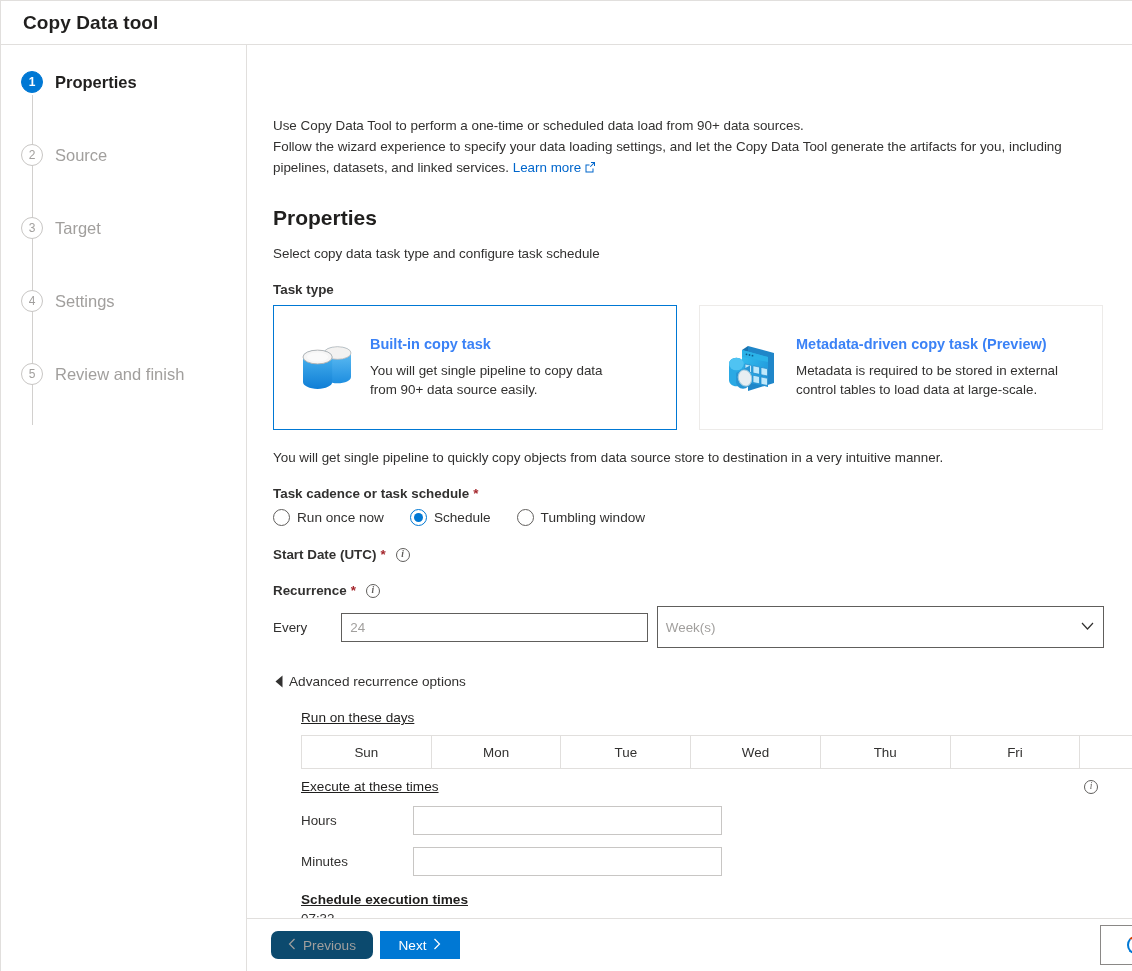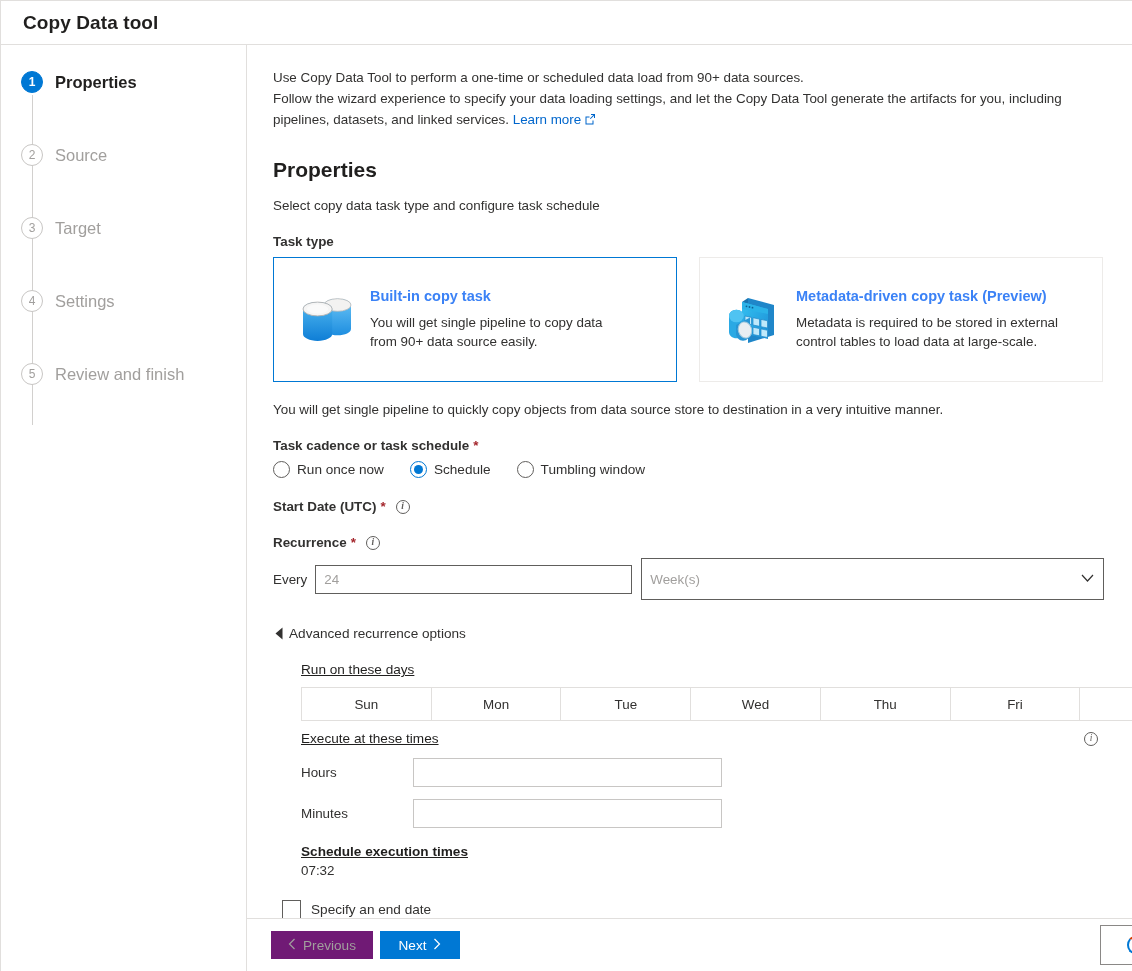--- a/index.html
+++ b/index.html
@@ -83,7 +83,7 @@
   }
   .content-inner { padding: 22px 28px 0 26px; }
 
-  .intro { font-size: 13.4px; line-height: 21px; color: #323130; }
+  .intro { font-size: 13.4px; line-height: 21px; color: #323130; margin-top: 48px; }
   .intro a { color: #0066cc; text-decoration: none; }
   .ext-icon { display:inline-block; vertical-align: -1px; margin-left: 3px;}
 

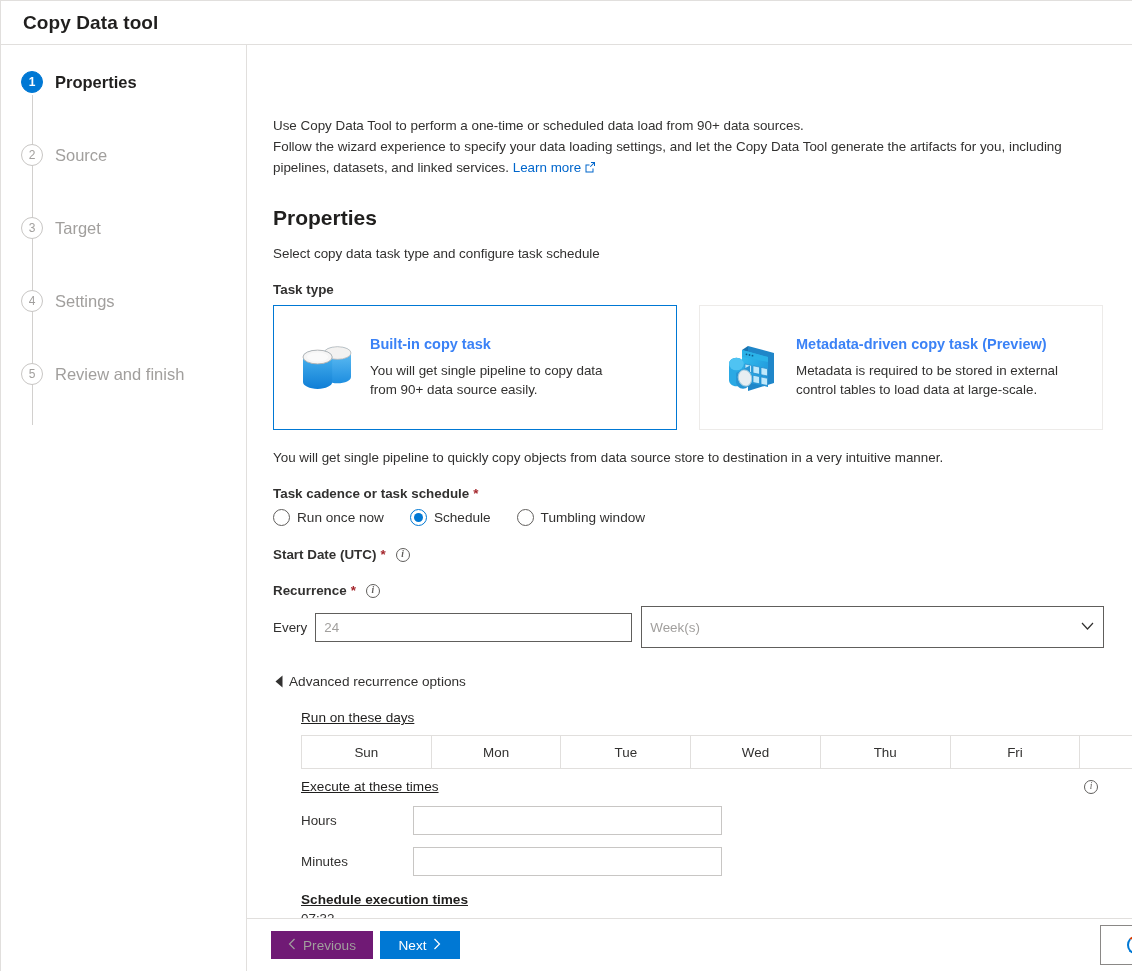--- a/index.html
+++ b/index.html
@@ -152,7 +152,7 @@
 
   .every-row { display: flex; align-items: center; gap: 0; margin-top: 2px; }
   .every-label { font-size: 13.4px; color: #323130; margin-right: 8px; }
-  .num-box { width: 330px; }
+  .num-box { width: 330px; margin-left: 26px; }
   .select-box {
     width: 482px; margin-left: 9px;
     border: 1px solid #605e5c; background: #fff; height: 42px;

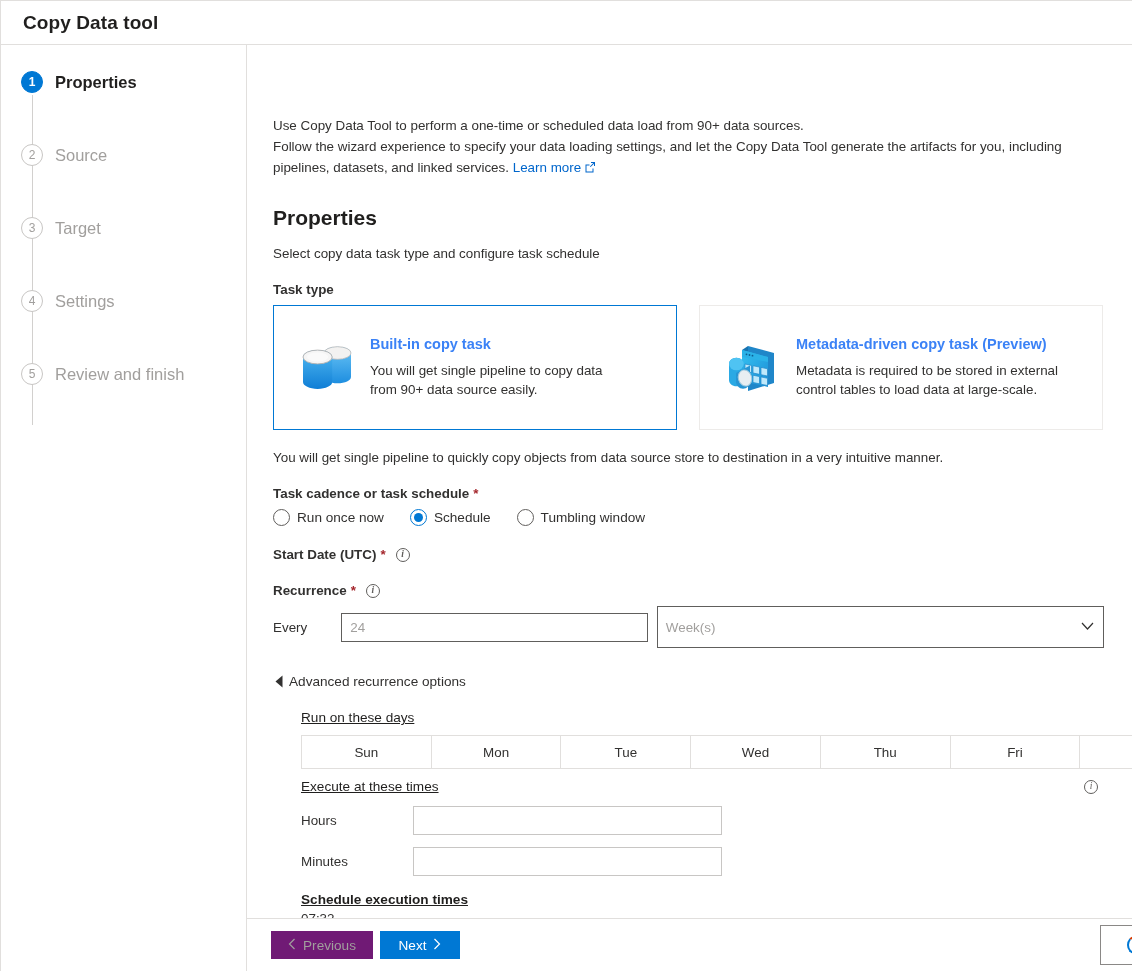--- a/index.html
+++ b/index.html
@@ -225,7 +225,7 @@
     font-size: 13.6px; cursor: pointer; gap: 7px;
     border: none;
   }
-  .btn.prev { background: #701a75; color: #a19f9d; }
+  .btn.prev { background: #0c4a6e; color: #a19f9d; border-radius: 7px; }
   .btn.next { background: #0078d4; color: #fff; margin-left: 7px; min-width: 80px; }
 
   .edge-widget {

